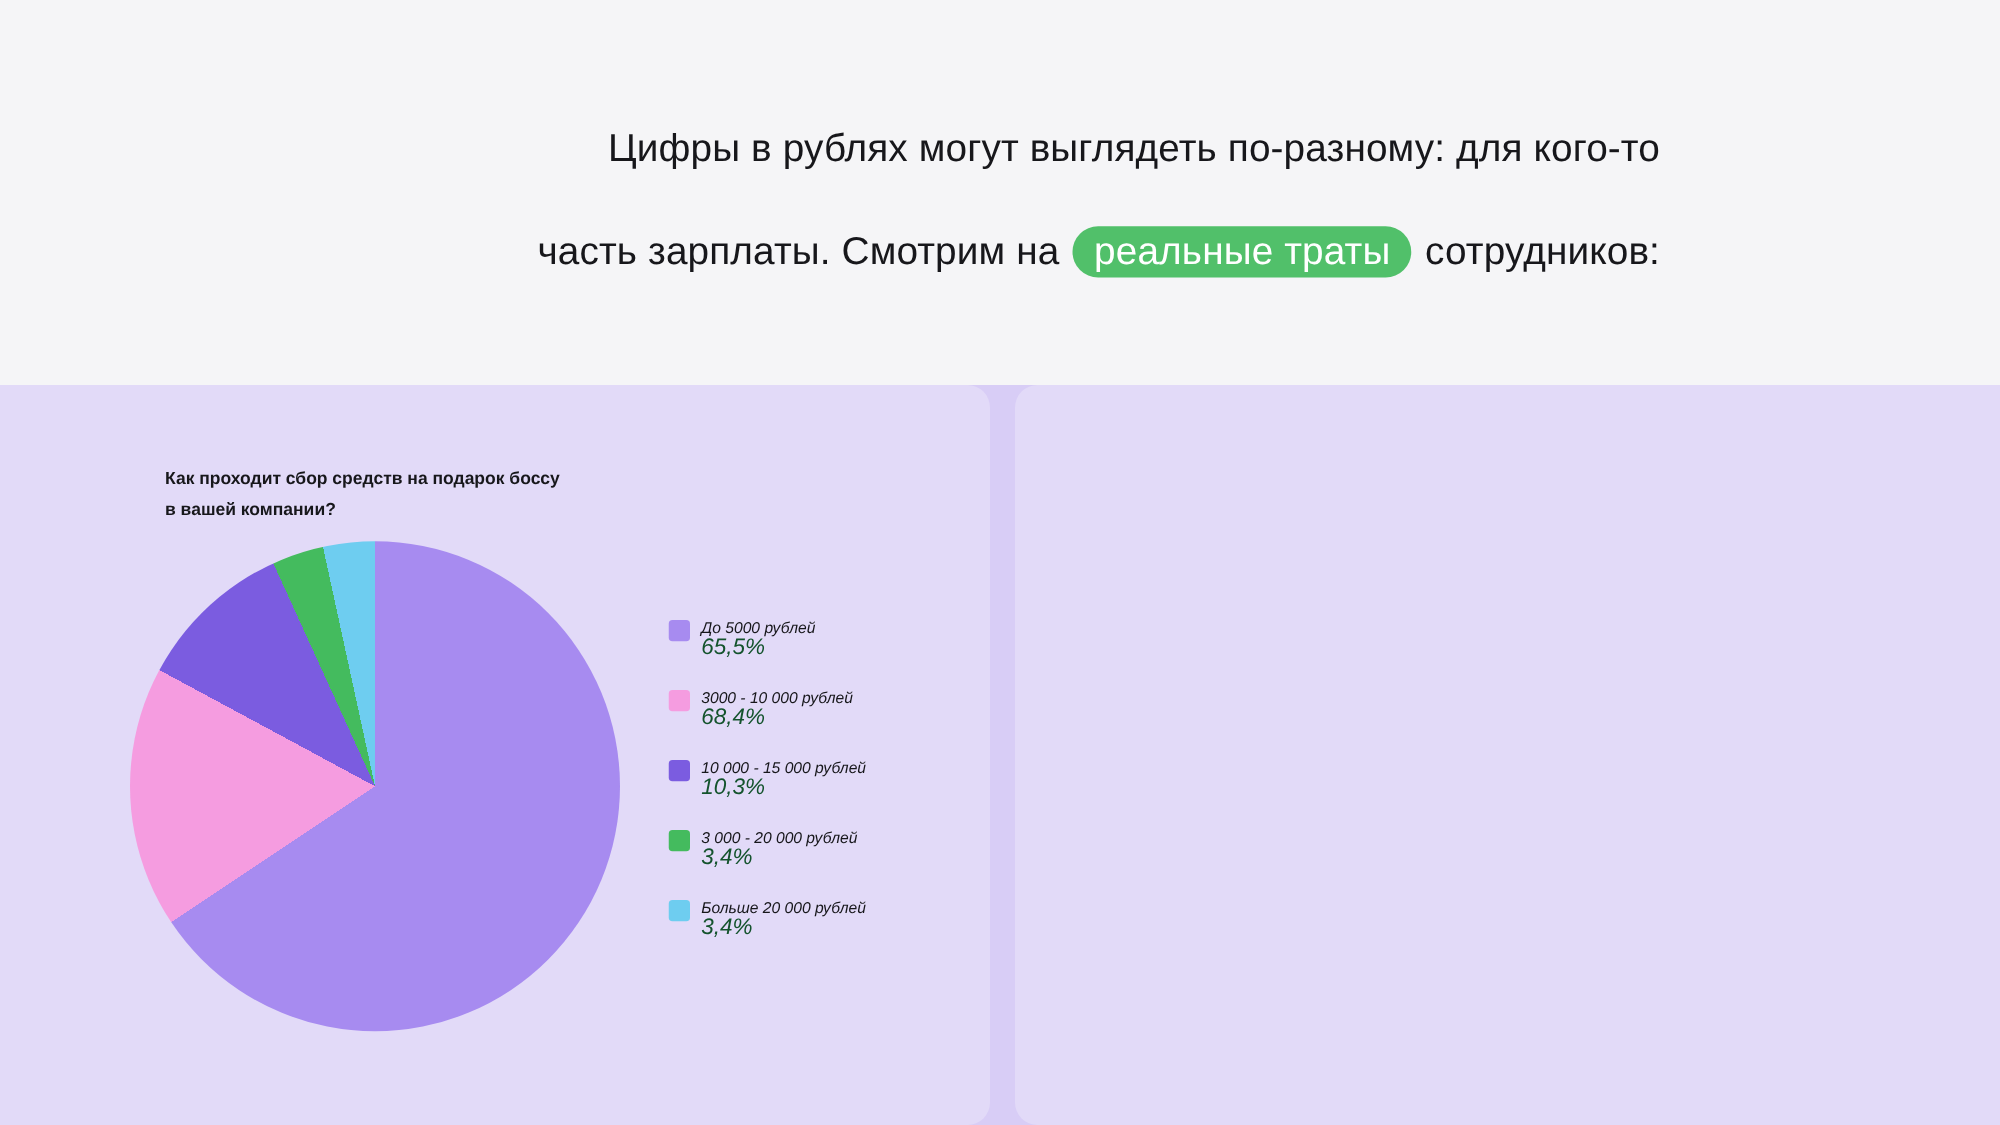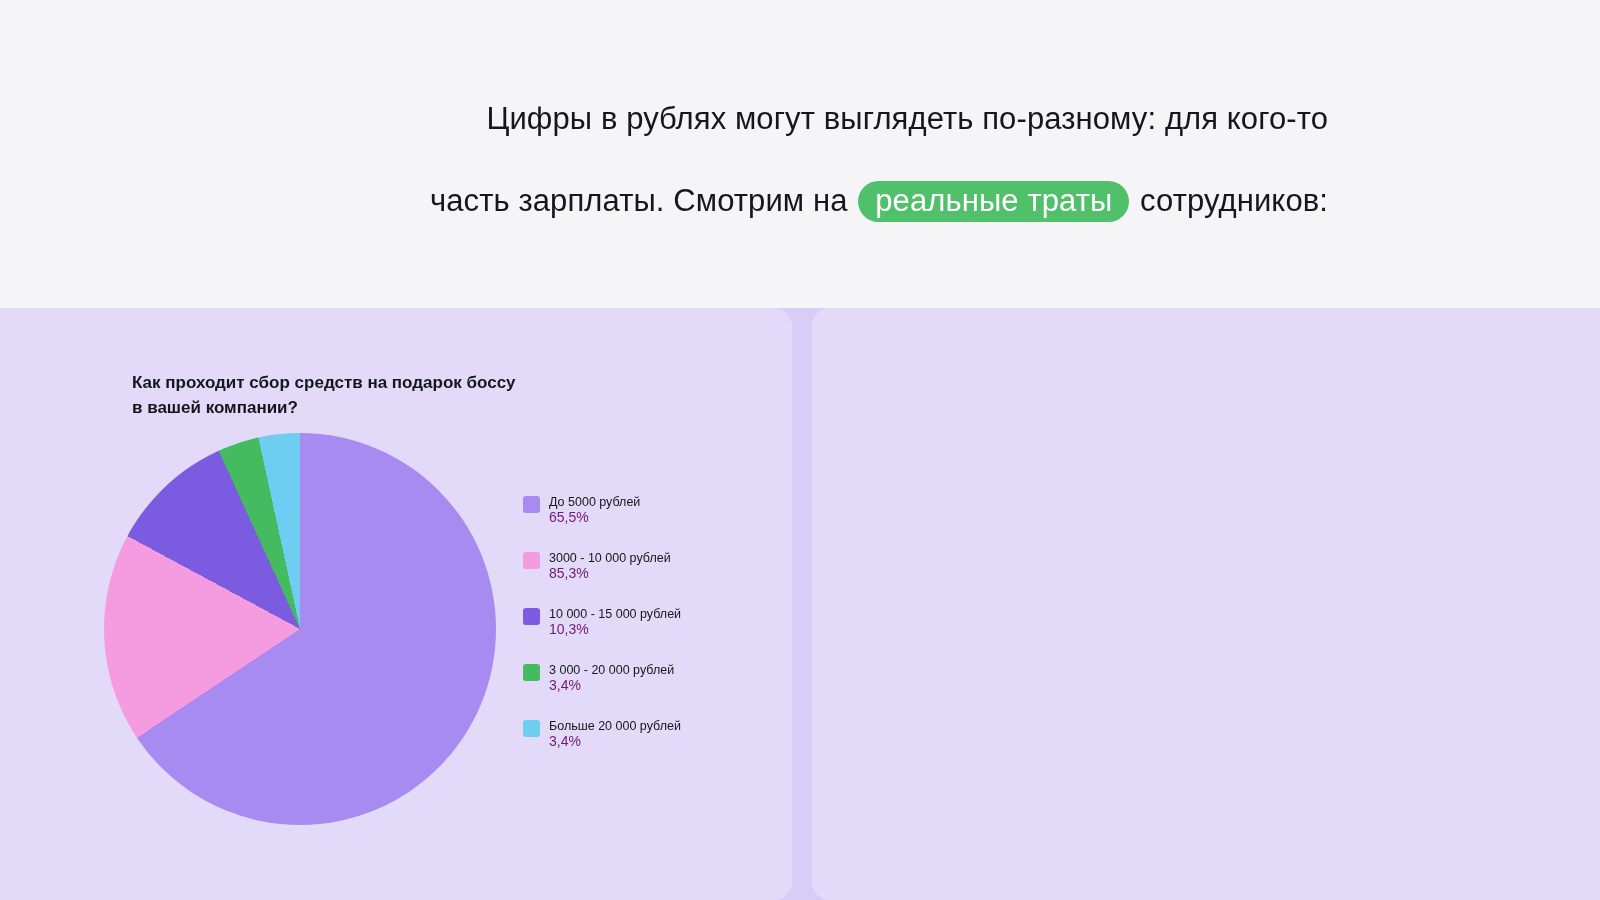--- a/index.html
+++ b/index.html
@@ -80,7 +80,7 @@
     left: 150px;
     top: 62px;
     width: 560px;
-    font-size: 17px;
+    font-size: 14px;
     font-weight: bold;
     line-height: 25px;
     color: #17171b;

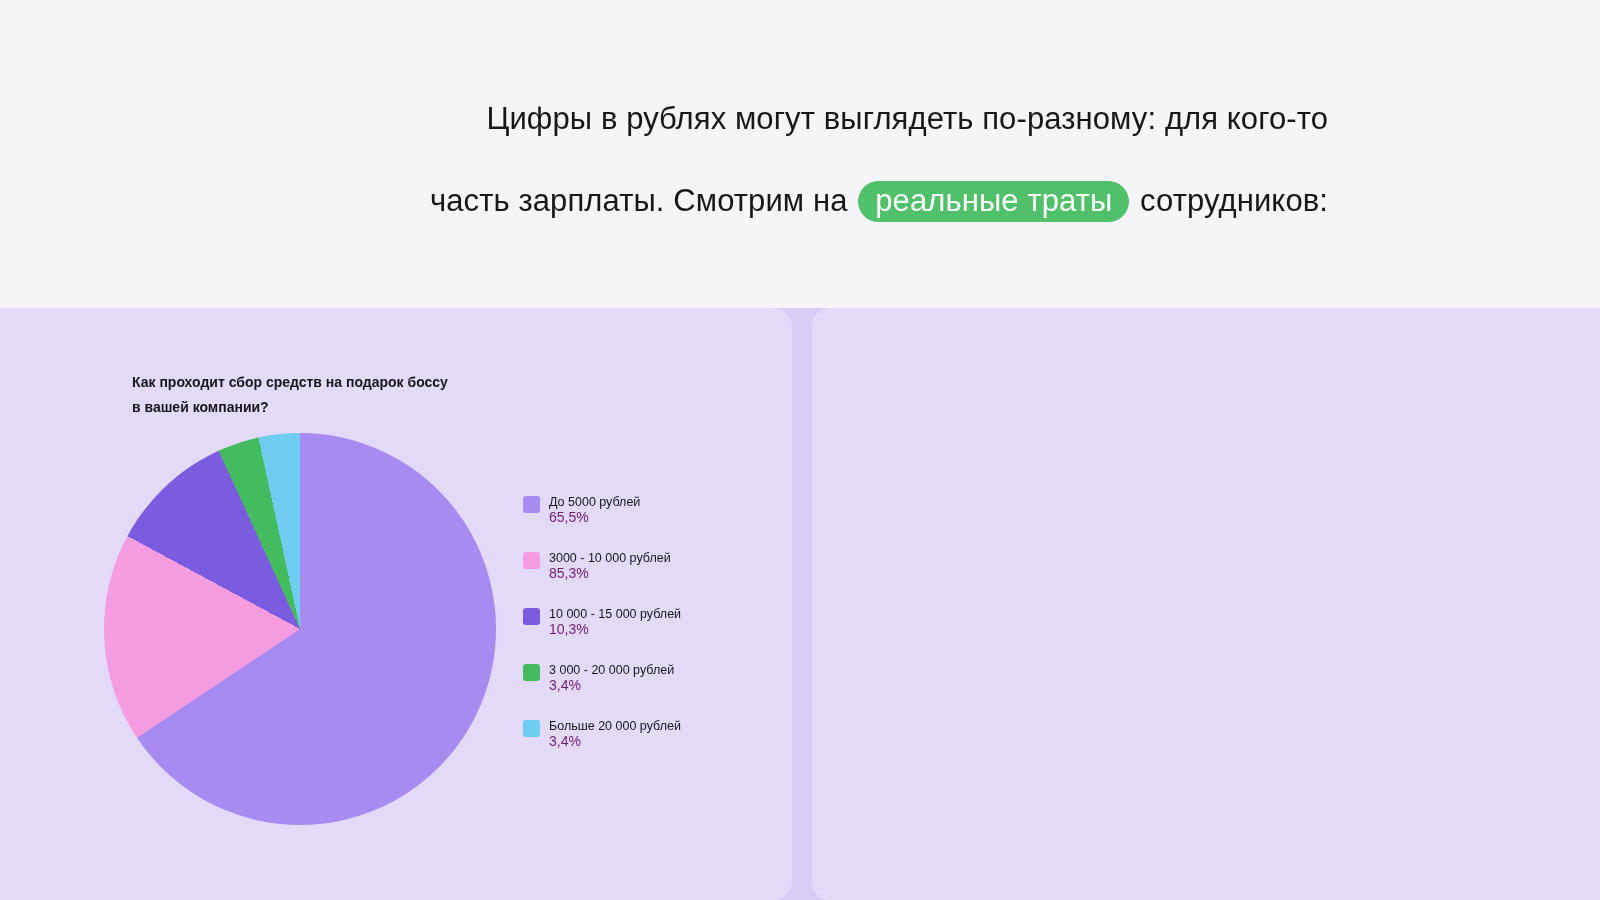--- a/index.html
+++ b/index.html
@@ -101,9 +101,10 @@
 
   .legend {
     position: absolute;
-    left: 541px;
+    left: 553px;
     top: 187px;
     width: 230px;
+    font-style: italic;
   }
   .legend-item {
     display: flex;

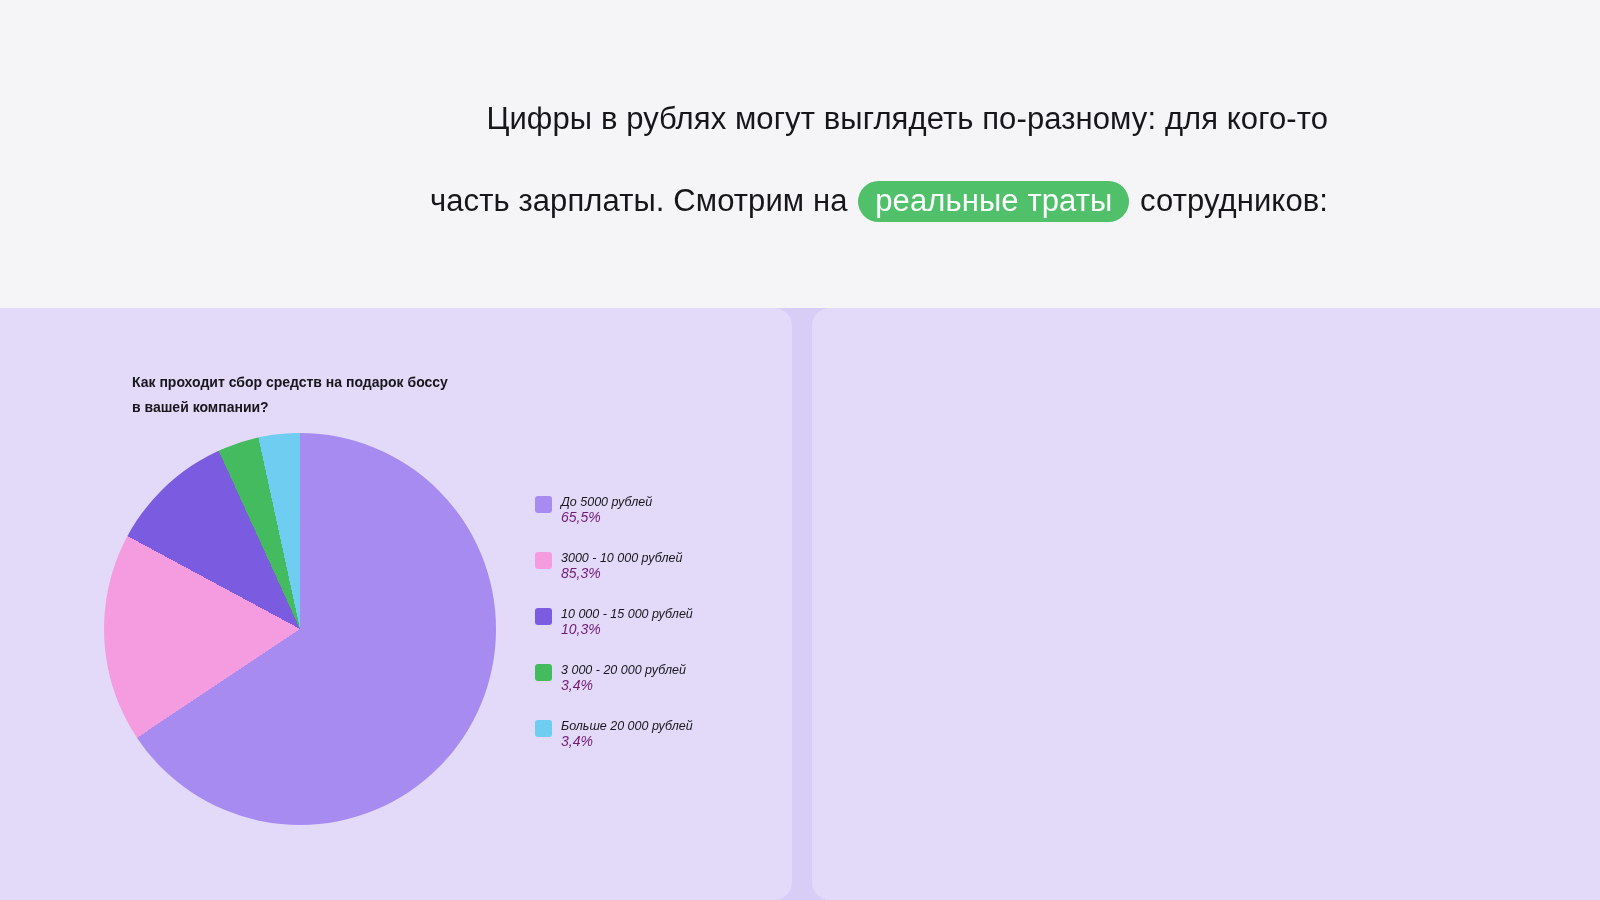--- a/index.html
+++ b/index.html
@@ -125,9 +125,9 @@
     color: #17171b;
   }
   .legend-pct {
-    font-size: 14px;
+    font-size: 18px;
     line-height: 15px;
-    color: #701a75;
+    color: #14532d;
   }
 </style>
 </head>

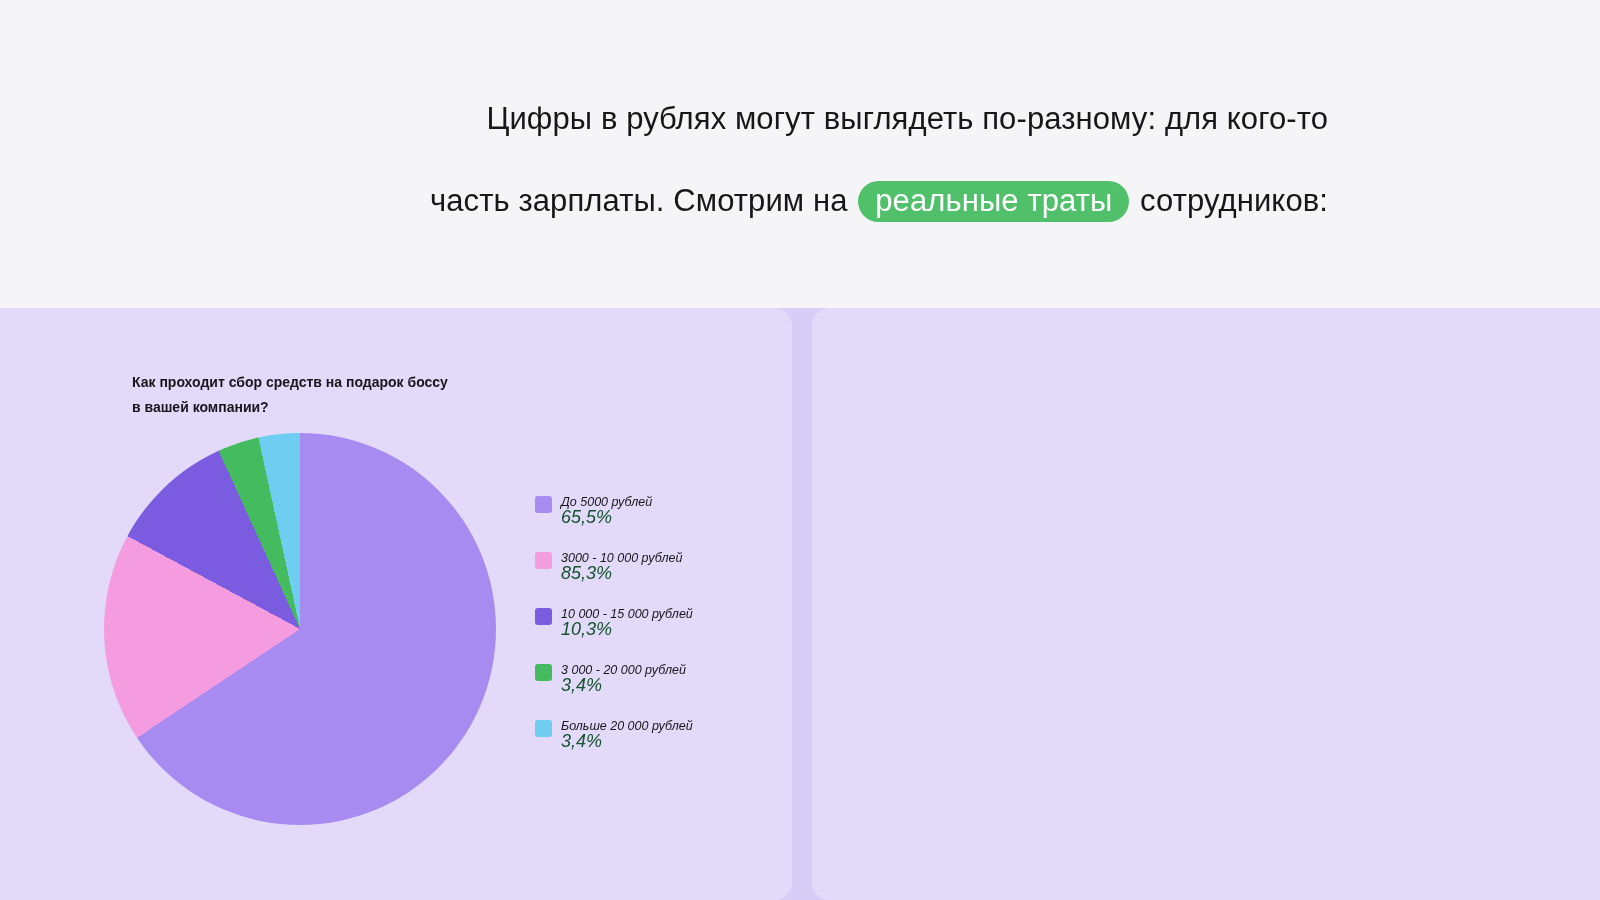--- a/index.html
+++ b/index.html
@@ -165,7 +165,7 @@
           <span class="legend-swatch" style="background: rgb(245, 156, 224);"></span>
           <span>
             <div class="legend-text">3000 - 10 000 рублей</div>
-            <div class="legend-pct">85,3%</div>
+            <div class="legend-pct">68,4%</div>
           </span>
         </div>
         <div class="legend-item">

